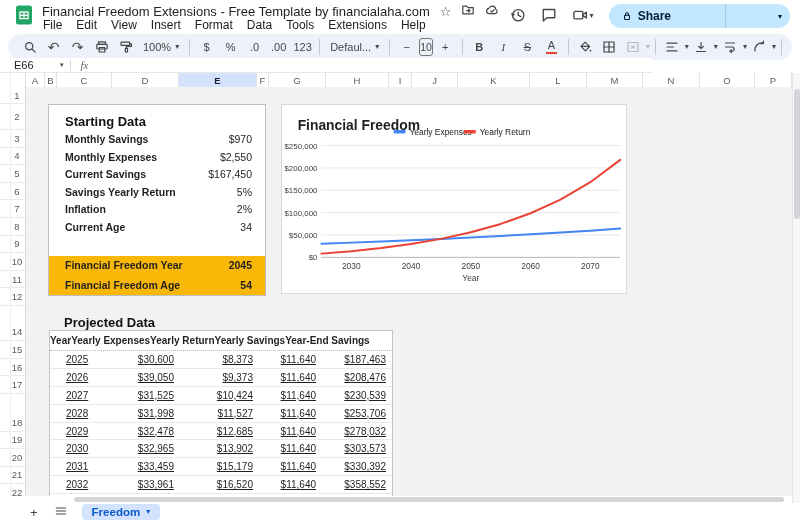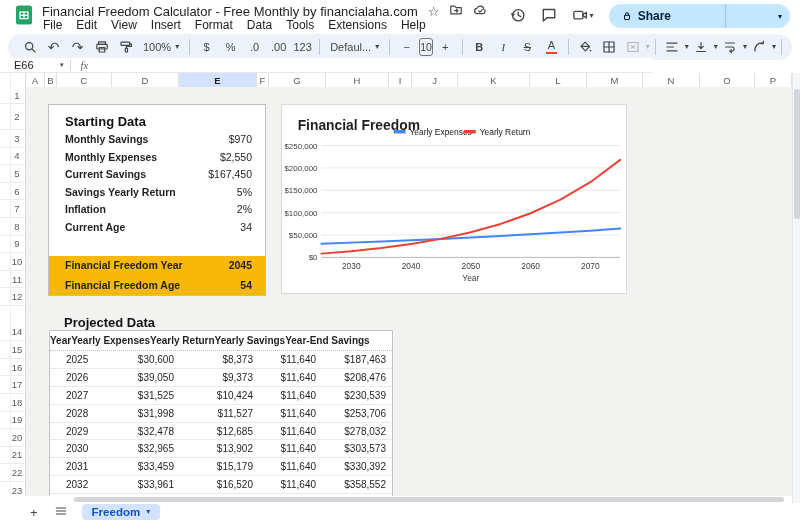--- a/index.html
+++ b/index.html
@@ -190,7 +190,7 @@
     <line x1="10" y1="7" x2="10" y2="13.6" stroke="#fff" stroke-width="1.3"></line>
   </svg>
   <div class="title-row">
-    <span class="doc-title">Financial Freedom Calculator - Free Monthly by financialaha.com</span>
+    <span class="doc-title">Financial Freedom Extensions - Free Template by financialaha.com</span>
     <span class="tbar-ic">☆</span>
     <span class="tbar-ic"><svg class="sym">
           <use href="#i-folder"></use>

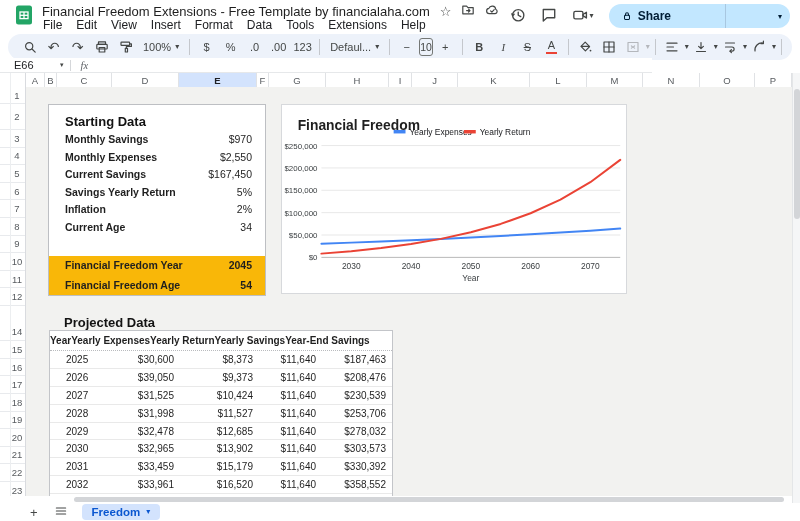--- a/index.html
+++ b/index.html
@@ -74,7 +74,7 @@
   .proj-title { position:absolute; left:38px; top:228px; font-size:13px; font-weight:bold; color:#131313; }
   .table-panel { left:23px; top:243px; width:344px; height:170px; border:1px solid #c3c5c9; border-bottom:none; }
   .t-hrow { height:20px; display:flex; align-items:center; border-bottom:1px dotted #b9bbbe; }
-  .t-row { height:17.9px; display:flex; align-items:center; border-bottom:1px solid #e9e9e9; }
+  .t-row { height:17.9px; display:flex; align-items:center; border-bottom:1px solid #e9e9e9;text-decoration:underline; }
   .tc { font-size:10px; color:#1f1f1f; flex:none; text-align:right; }
   .tc.c0 { width:70px; text-align:left; padding-left:16px; }
   .tc.c1 { width:54px; } .tc.c2 { width:79px; } .tc.c3 { width:63px; } .tc.c4 { width:70px; }

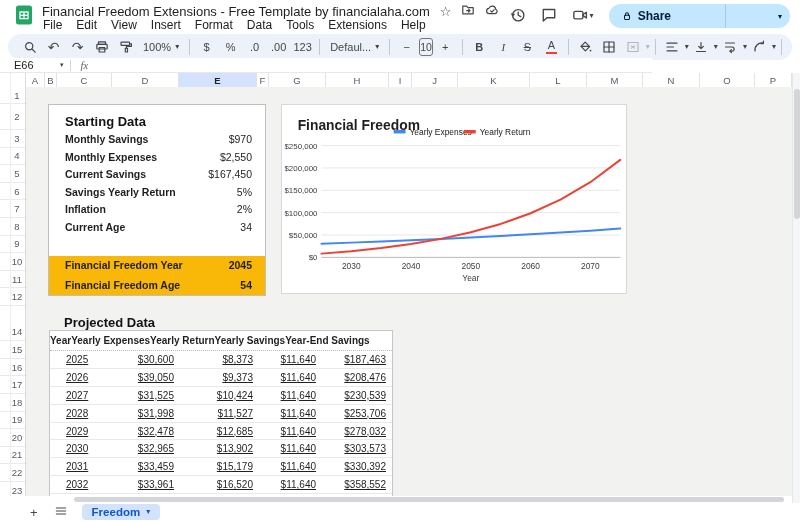--- a/index.html
+++ b/index.html
@@ -394,7 +394,7 @@
     <span class="rh-cell" style="height: 17.6px;">15</span>
     <span class="rh-cell" style="height: 17.6px;">16</span>
     <span class="rh-cell" style="height: 17.6px;">17</span>
-    <span class="rh-cell" style="height: 17.6px;">18</span>
+    <span class="rh-cell" style="height: 17.6px; margin-top: 20px;">18</span>
     <span class="rh-cell" style="height: 17.6px;">19</span>
     <span class="rh-cell" style="height: 17.6px;">20</span>
     <span class="rh-cell" style="height: 17.6px;">21</span>

